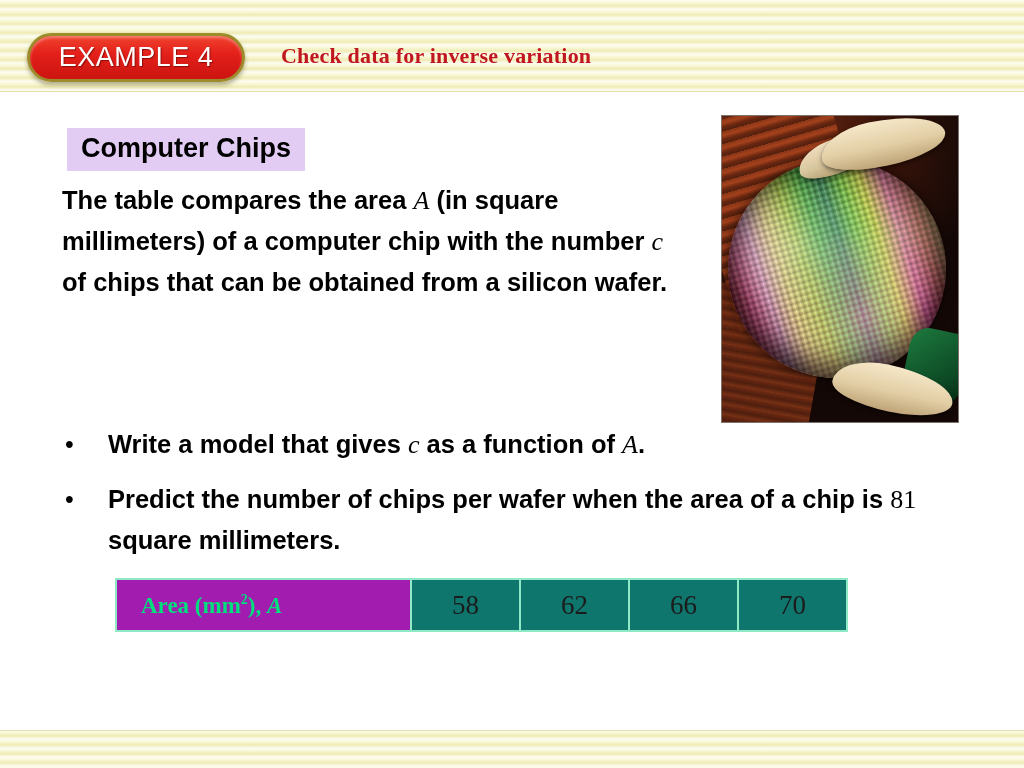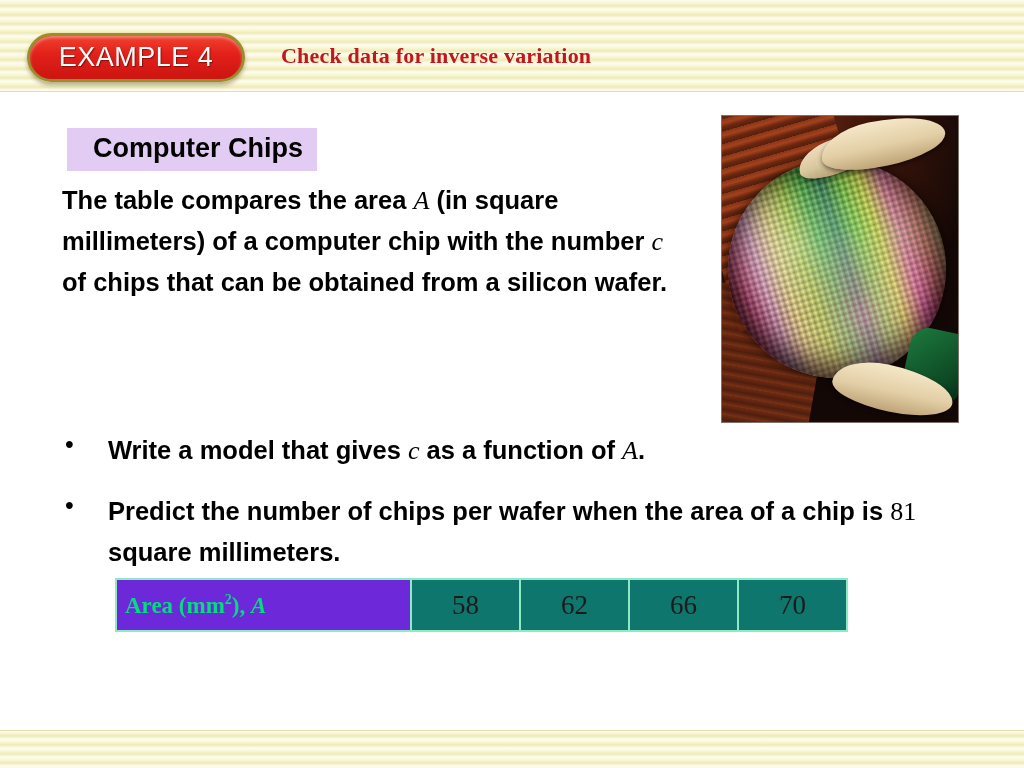--- a/index.html
+++ b/index.html
@@ -83,7 +83,7 @@
     left: 67px;
     top: 128px;
     background: #e3ccf4;
-    padding: 5px 14px 7px 26px;
+    padding: 5px 14px 7px 14px;
     font-size: 27px;
     font-weight: bold;
     color: #000000;

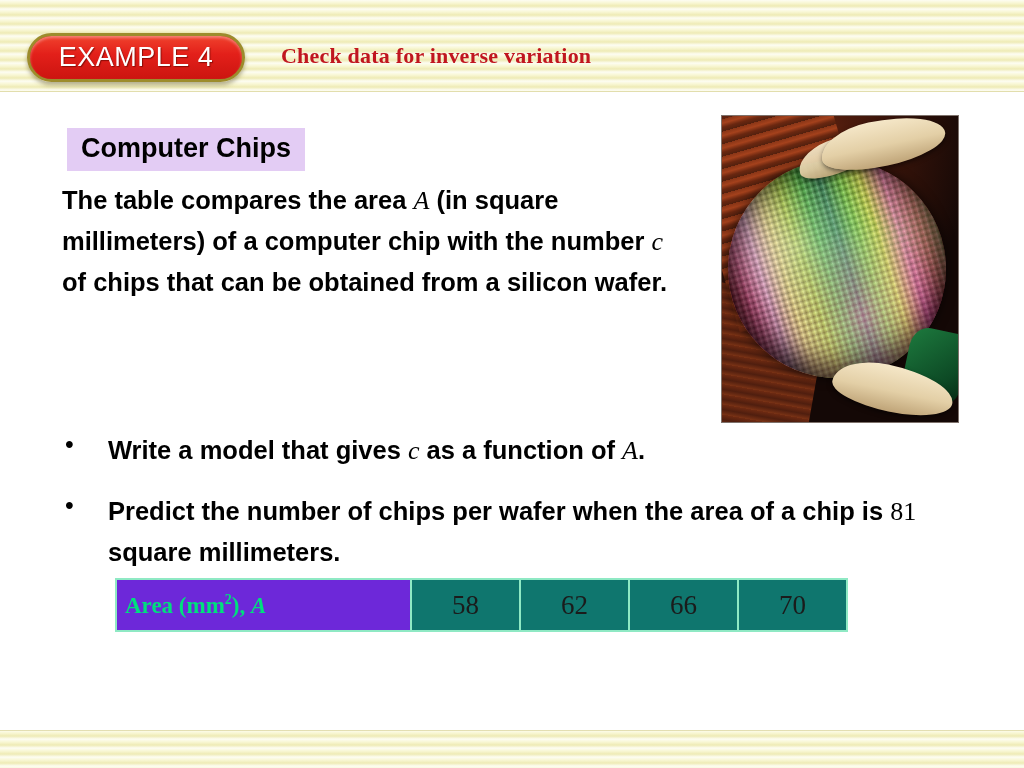--- a/index.html
+++ b/index.html
@@ -143,7 +143,6 @@
     line-height: 40px;
     color: #000000;
     font-family: "Liberation Sans", sans-serif;
-    margin-top: 6px;
   }
 
   

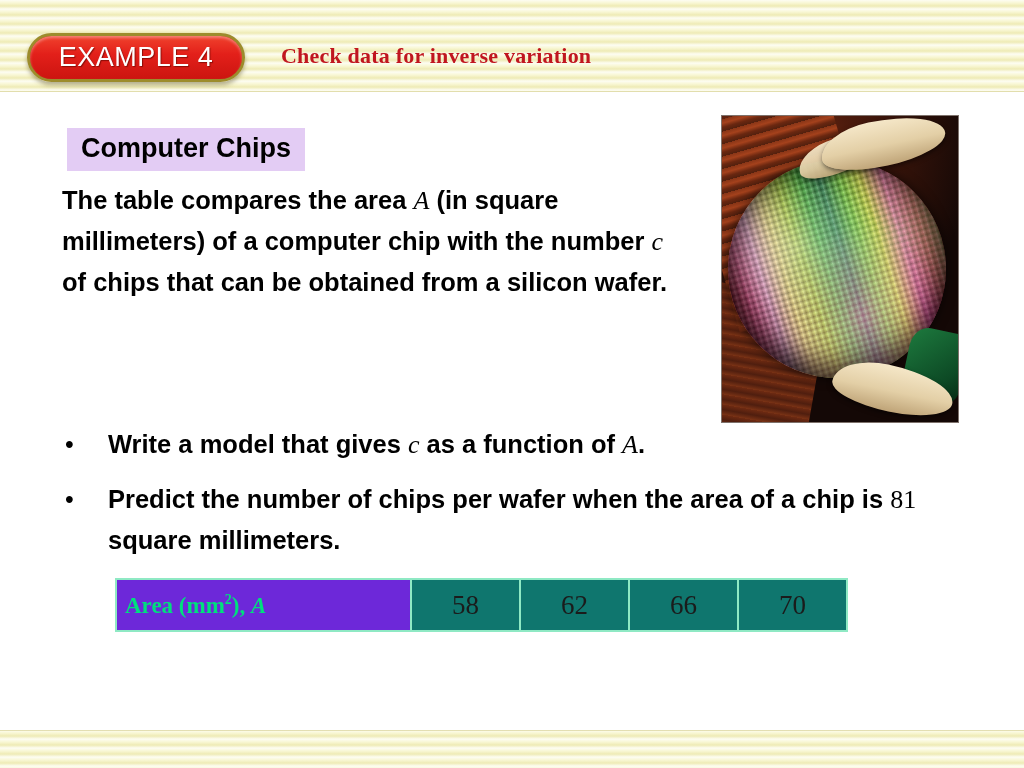--- a/index.html
+++ b/index.html
@@ -159,13 +159,13 @@
     box-sizing: border-box;
   }
   .data-table td.rowlabel {
-    background: #6d28d9;
+    background: #a21caf;
     color: #00df7d;
     font-family: "Liberation Serif", serif;
     font-weight: bold;
     font-size: 23px;
     width: 295px;
-    padding-left: 8px;
+    padding-left: 24px;
     white-space: nowrap;
     margin-left: 42px;
   }

